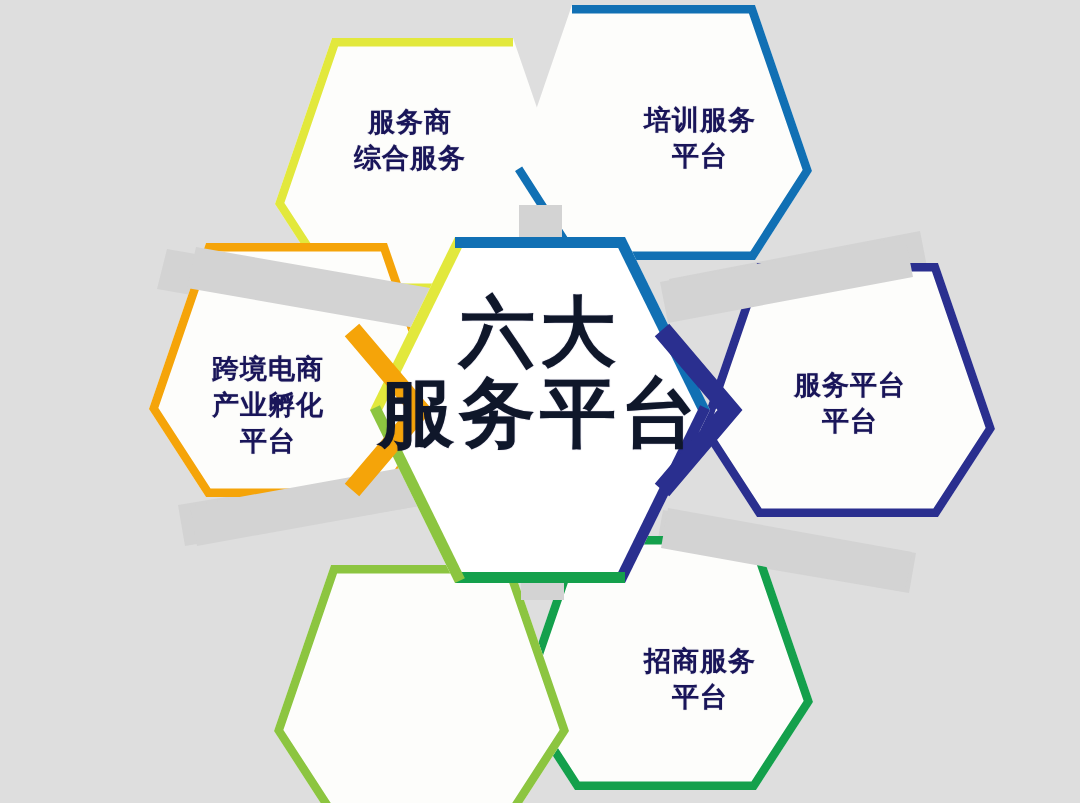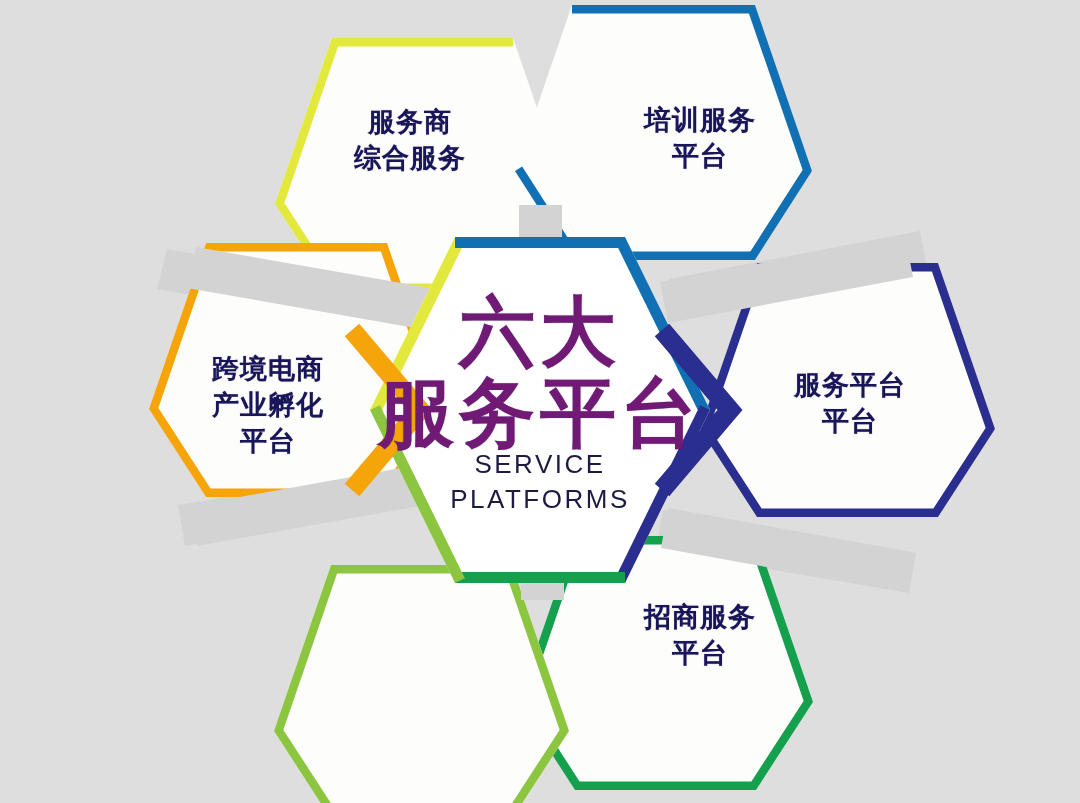--- a/index.html
+++ b/index.html
@@ -41,7 +41,7 @@
   .center-title {
     position: absolute;
     text-align: center;
-    color: #701a75;
+    color: #0f172a;
     font-weight: bold;
     white-space: pre-line;
     pointer-events: none;

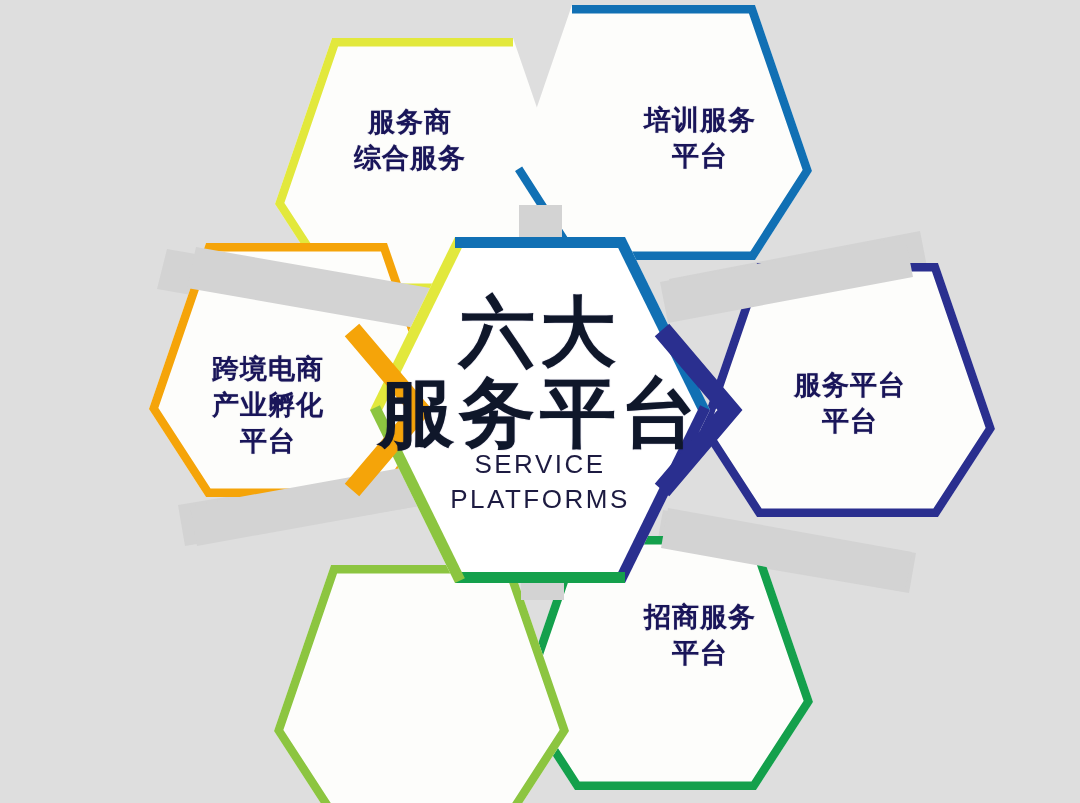--- a/index.html
+++ b/index.html
@@ -190,8 +190,6 @@
   <div class="center-title" id="center-cn" style="left:370px; top:292px; width:340px;">六大
 服务平台</div>
 
-  <div class="center-title" id="center-en" style="left:370px; top:447px; width:340px;">SERVICE
-PLATFORMS</div>
 
   <div class="hex-label" style="left:275px; top:105px; width:270px;">服务商
 综合服务</div>

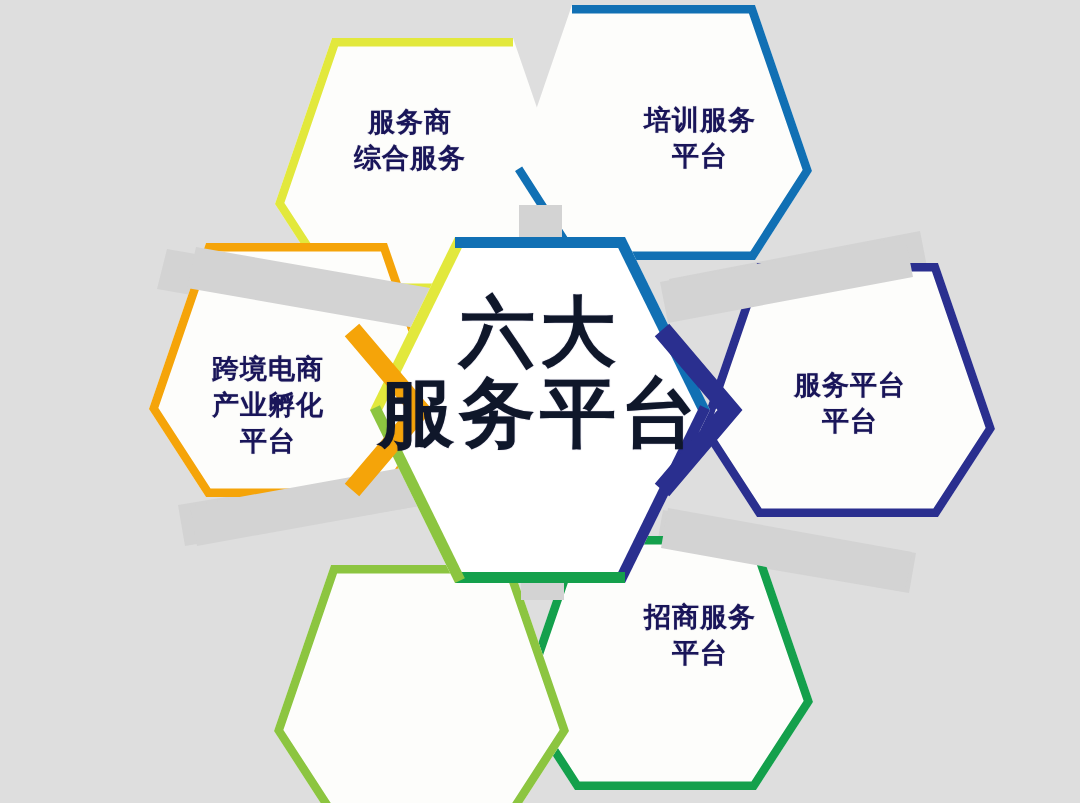--- a/index.html
+++ b/index.html
@@ -200,7 +200,7 @@
   <div class="hex-label" style="left:715px; top:368px; width:270px;">服务平台
 平台</div>
 
-  <div class="hex-label" style="left:565px; top:600px; width:270px;">招商服务
+  <div class="hex-label" style="left:565px; top:644px; width:270px;">招商服务
 平台</div>
 
 

